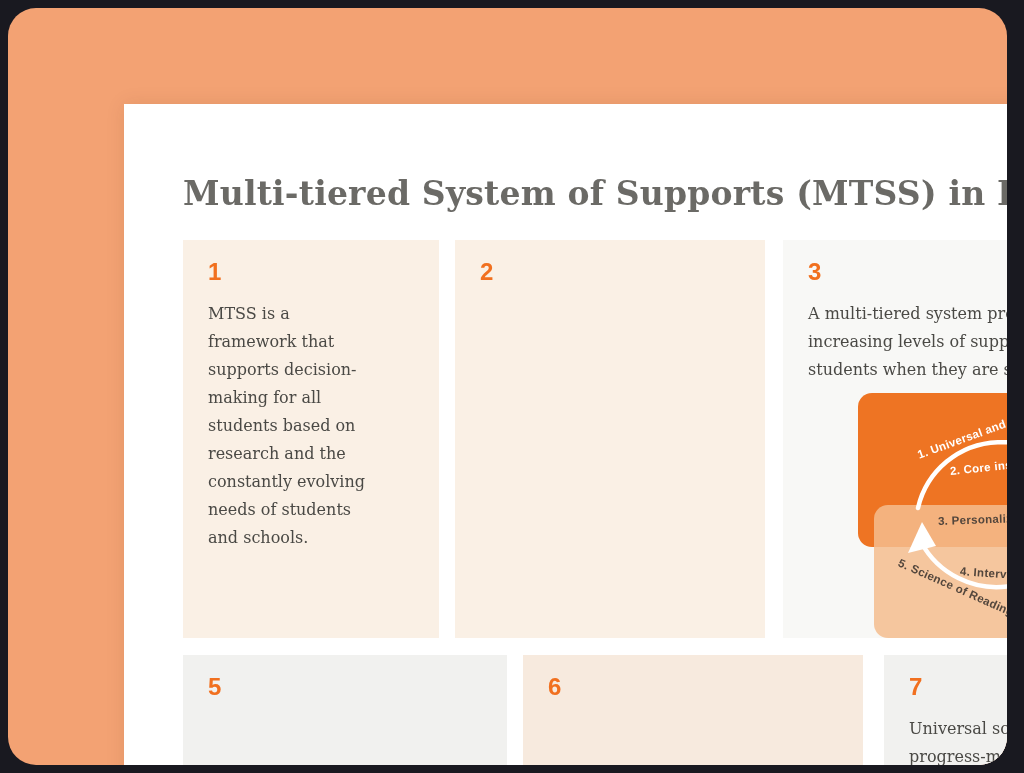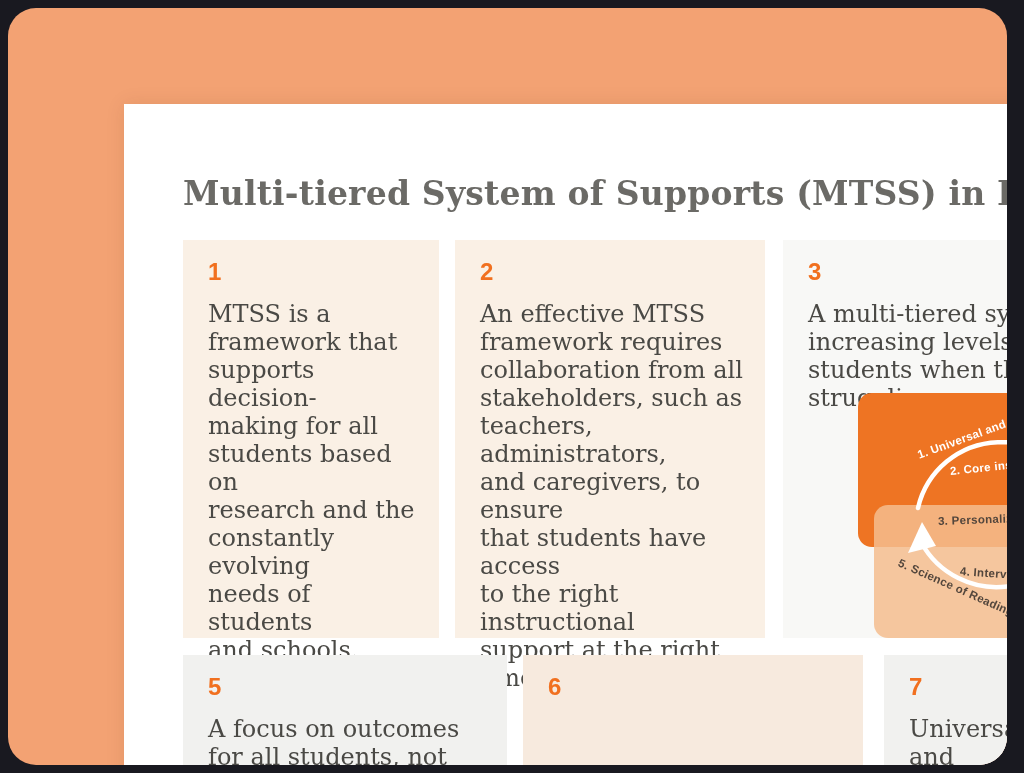--- a/index.html
+++ b/index.html
@@ -43,7 +43,7 @@
   }
   .card-text {
     margin-top: 14px;
-    font-size: 24px;
+    font-size: 16px;
     line-height: 28px;
     color: #4A4945;
     white-space: pre-line;

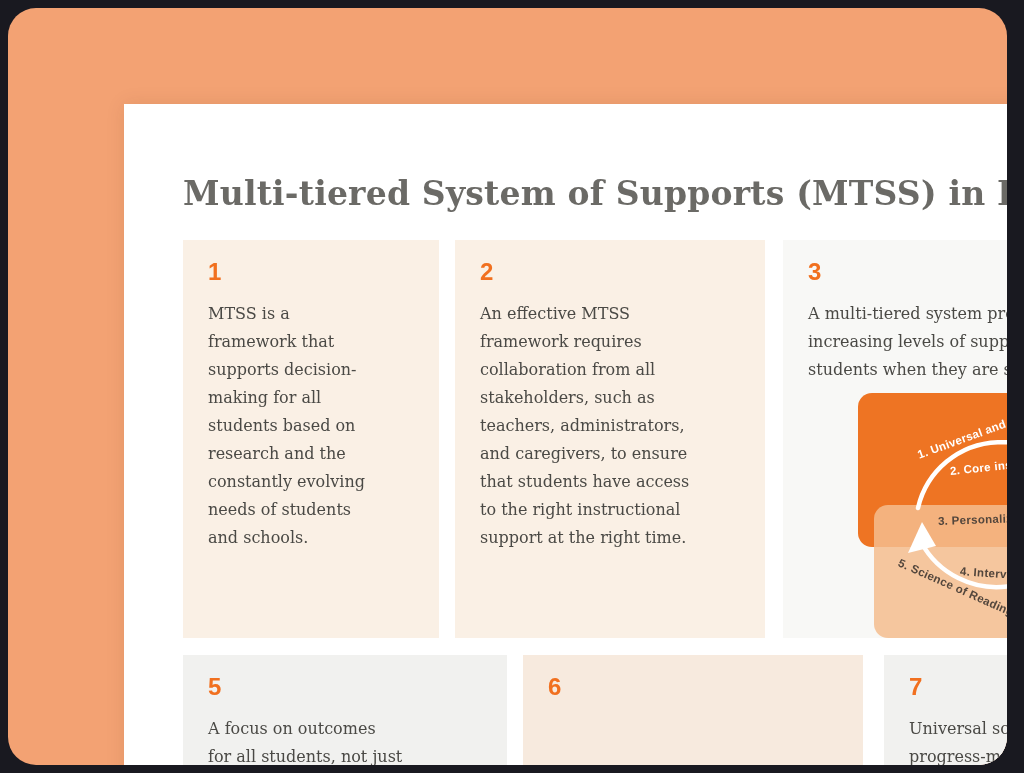--- a/index.html
+++ b/index.html
@@ -102,15 +102,6 @@
 
     <div class="card card-2">
       <div class="card-number">2</div>
-      <div class="card-text">An effective MTSS
-framework requires
-collaboration from all
-stakeholders, such as
-teachers, administrators,
-and caregivers, to ensure
-that students have access
-to the right instructional
-support at the right time.</div>
     </div>
 
     <div class="card card-3">

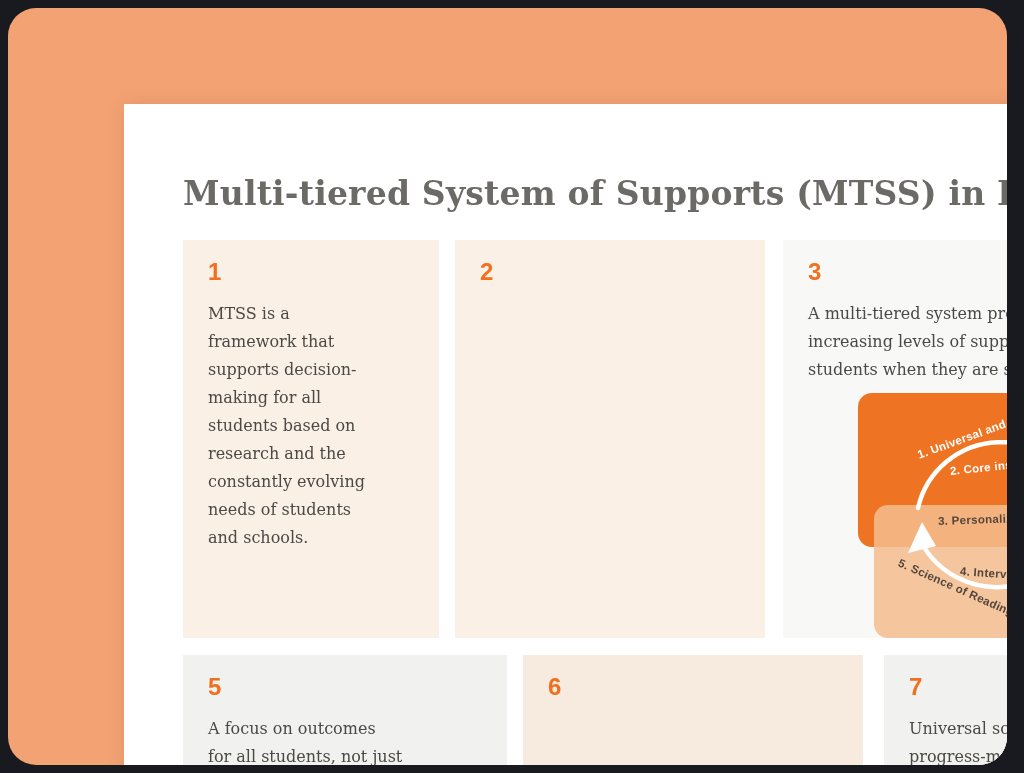--- a/index.html
+++ b/index.html
@@ -128,8 +128,6 @@
 
     <div class="card card-5">
       <div class="card-number">5</div>
-      <div class="card-text">A focus on outcomes
-for all students, not just</div>
     </div>
 
     <div class="card card-6">

